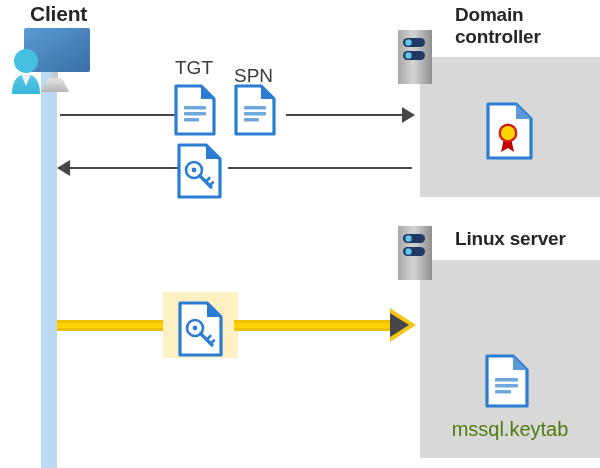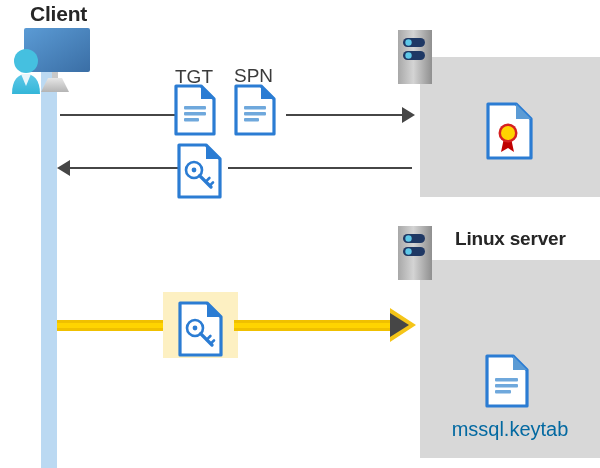--- a/index.html
+++ b/index.html
@@ -222,6 +222,7 @@
   </div>
 
   <div class="abs title" id="client-title">Client</div>
+  <div class="abs title" id="dc-title">Domain controller</div>
   <div class="abs title" id="linux-title">Linux server</div>
 
   <div class="abs msg-line" id="line1"></div>

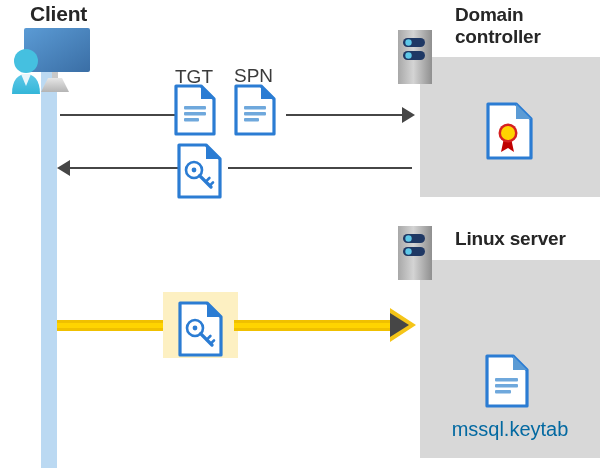--- a/index.html
+++ b/index.html
@@ -52,7 +52,7 @@
     font-size: 19px;
     color: #3b3b3b;
   }
-  #tgt-label { left: 175px; top: 66px; }
+  #tgt-label { left: 175px; top: 57px; }
   #spn-label { left: 234px; top: 57px; margin-top: 8px; }
 
   

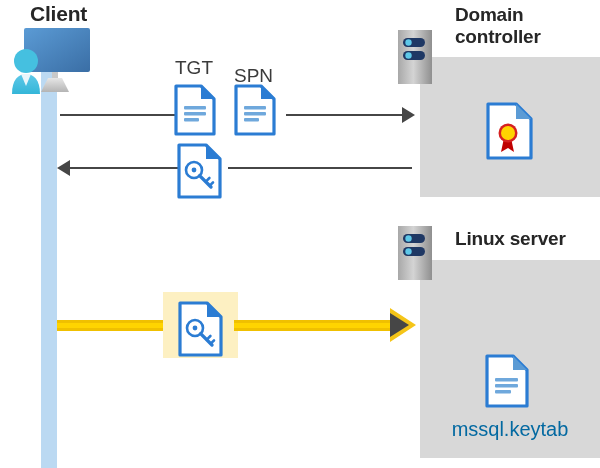--- a/index.html
+++ b/index.html
@@ -46,7 +46,7 @@
     width: 180px;
     text-align: center;
     font-size: 20px;
-    color: #0369a1;
+    color: #4d7c0f;
   }
   .arrow-label {
     font-size: 19px;

